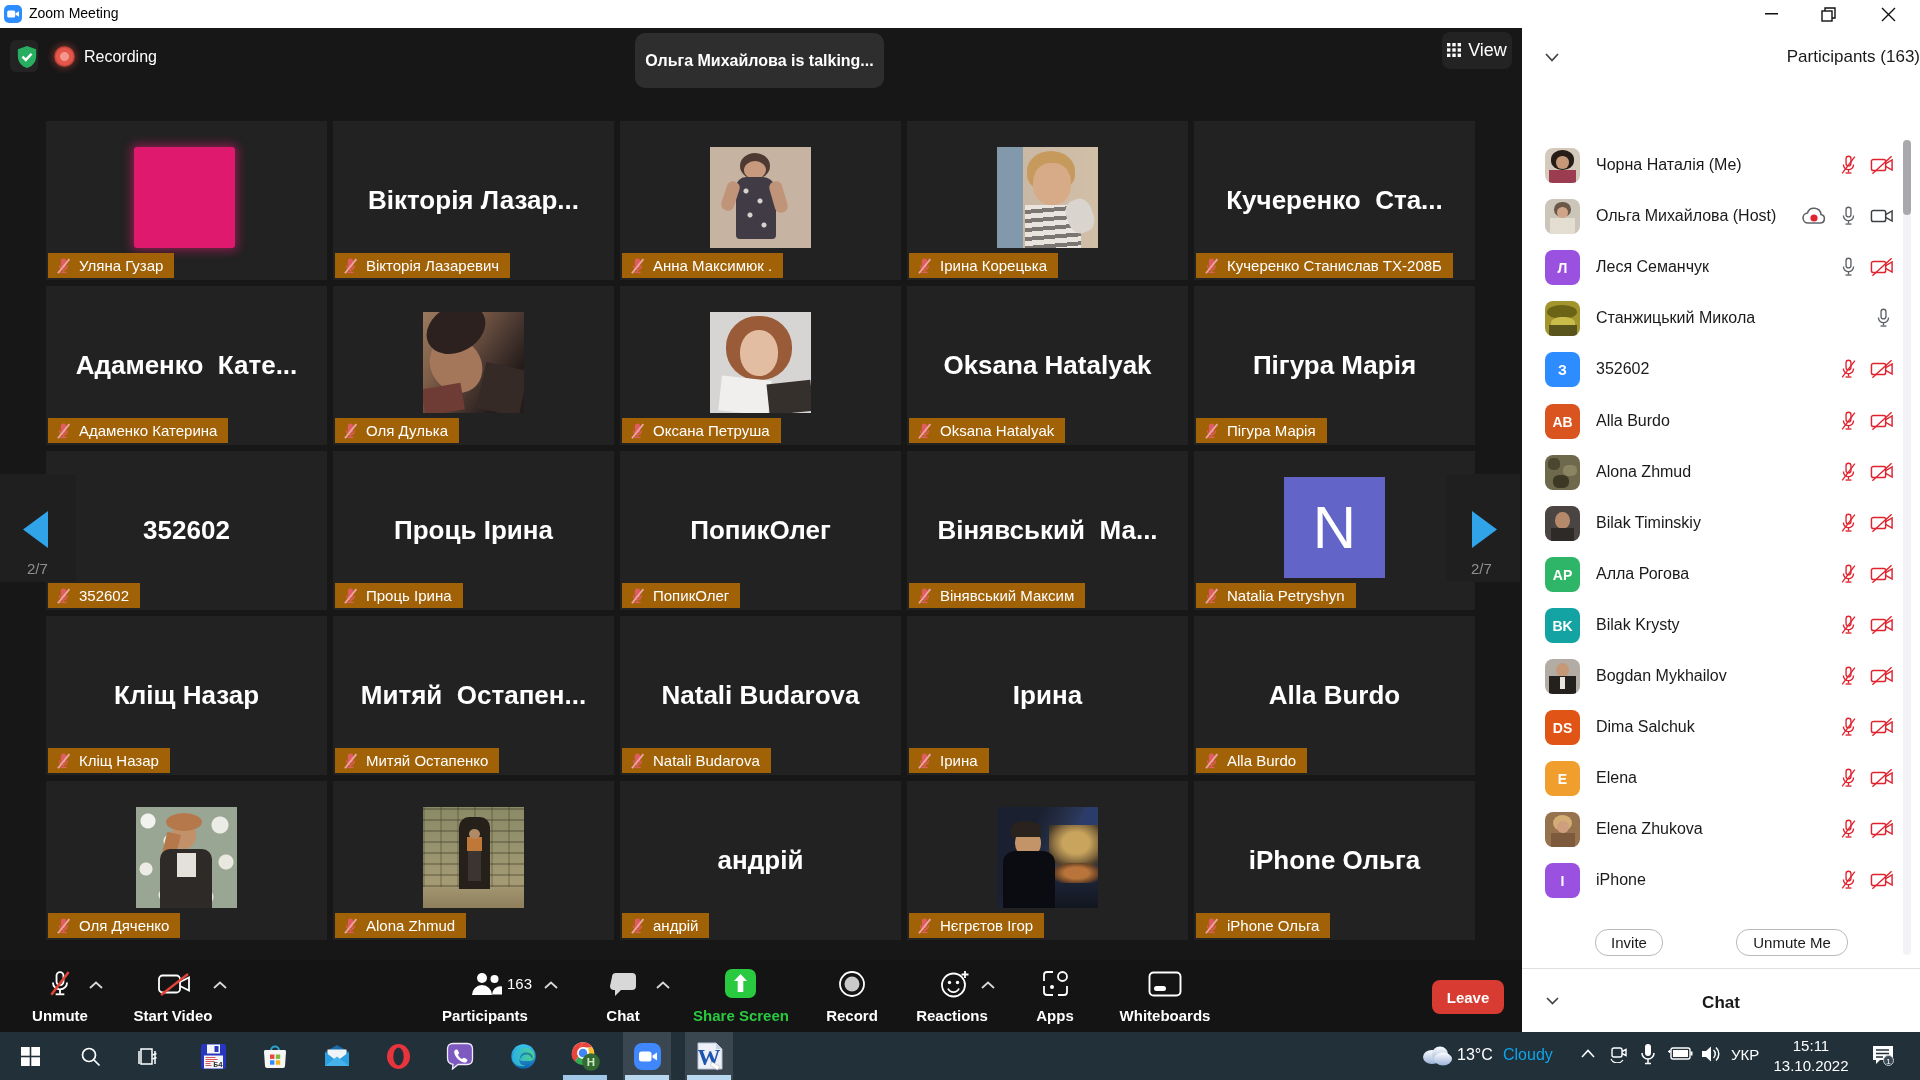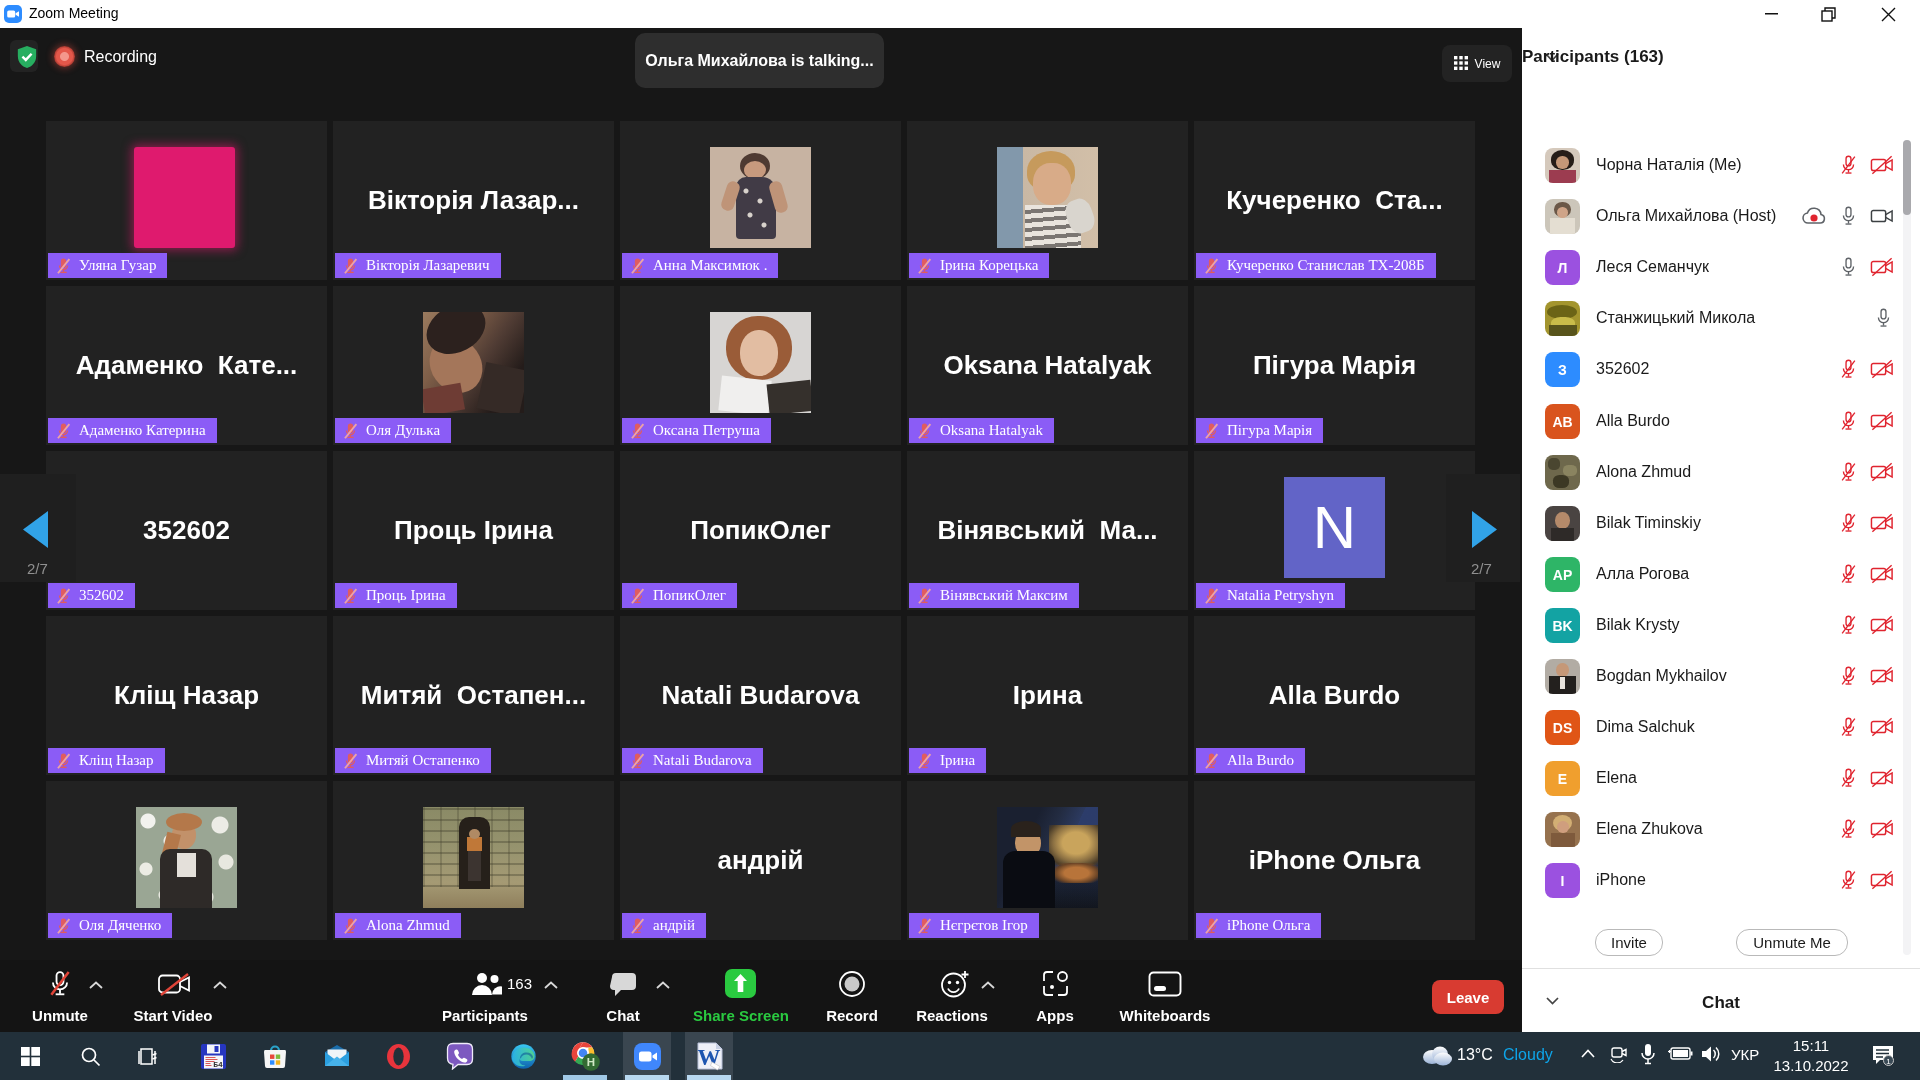--- a/index.html
+++ b/index.html
@@ -23,7 +23,7 @@
 
 #shieldbtn { position:absolute; left:10px; top:12px; width:28px; height:32px; background:#232323; border-radius:6px; }
 #rectooltip { position:absolute; left:635px; top:5px; width:249px; height:55px; background:#2e2e2e; border-radius:10px; color:#fff; font-weight:bold; font-size:16px; display:flex; align-items:center; justify-content:center; }
-#viewbtn { position:absolute; left:1442px; top:17px; width:70px; height:37px; background:#232323; border-radius:8px; color:#fff; font-size:12px; display:flex; align-items:center; justify-content:center; }
+#viewbtn { position:absolute; left:1442px; top:4px; width:70px; height:37px; background:#232323; border-radius:8px; color:#fff; font-size:18px; display:flex; align-items:center; justify-content:center; }
 #recording { position:absolute; left:84px; top:20px; color:#fff; font-size:16px; }
 
 

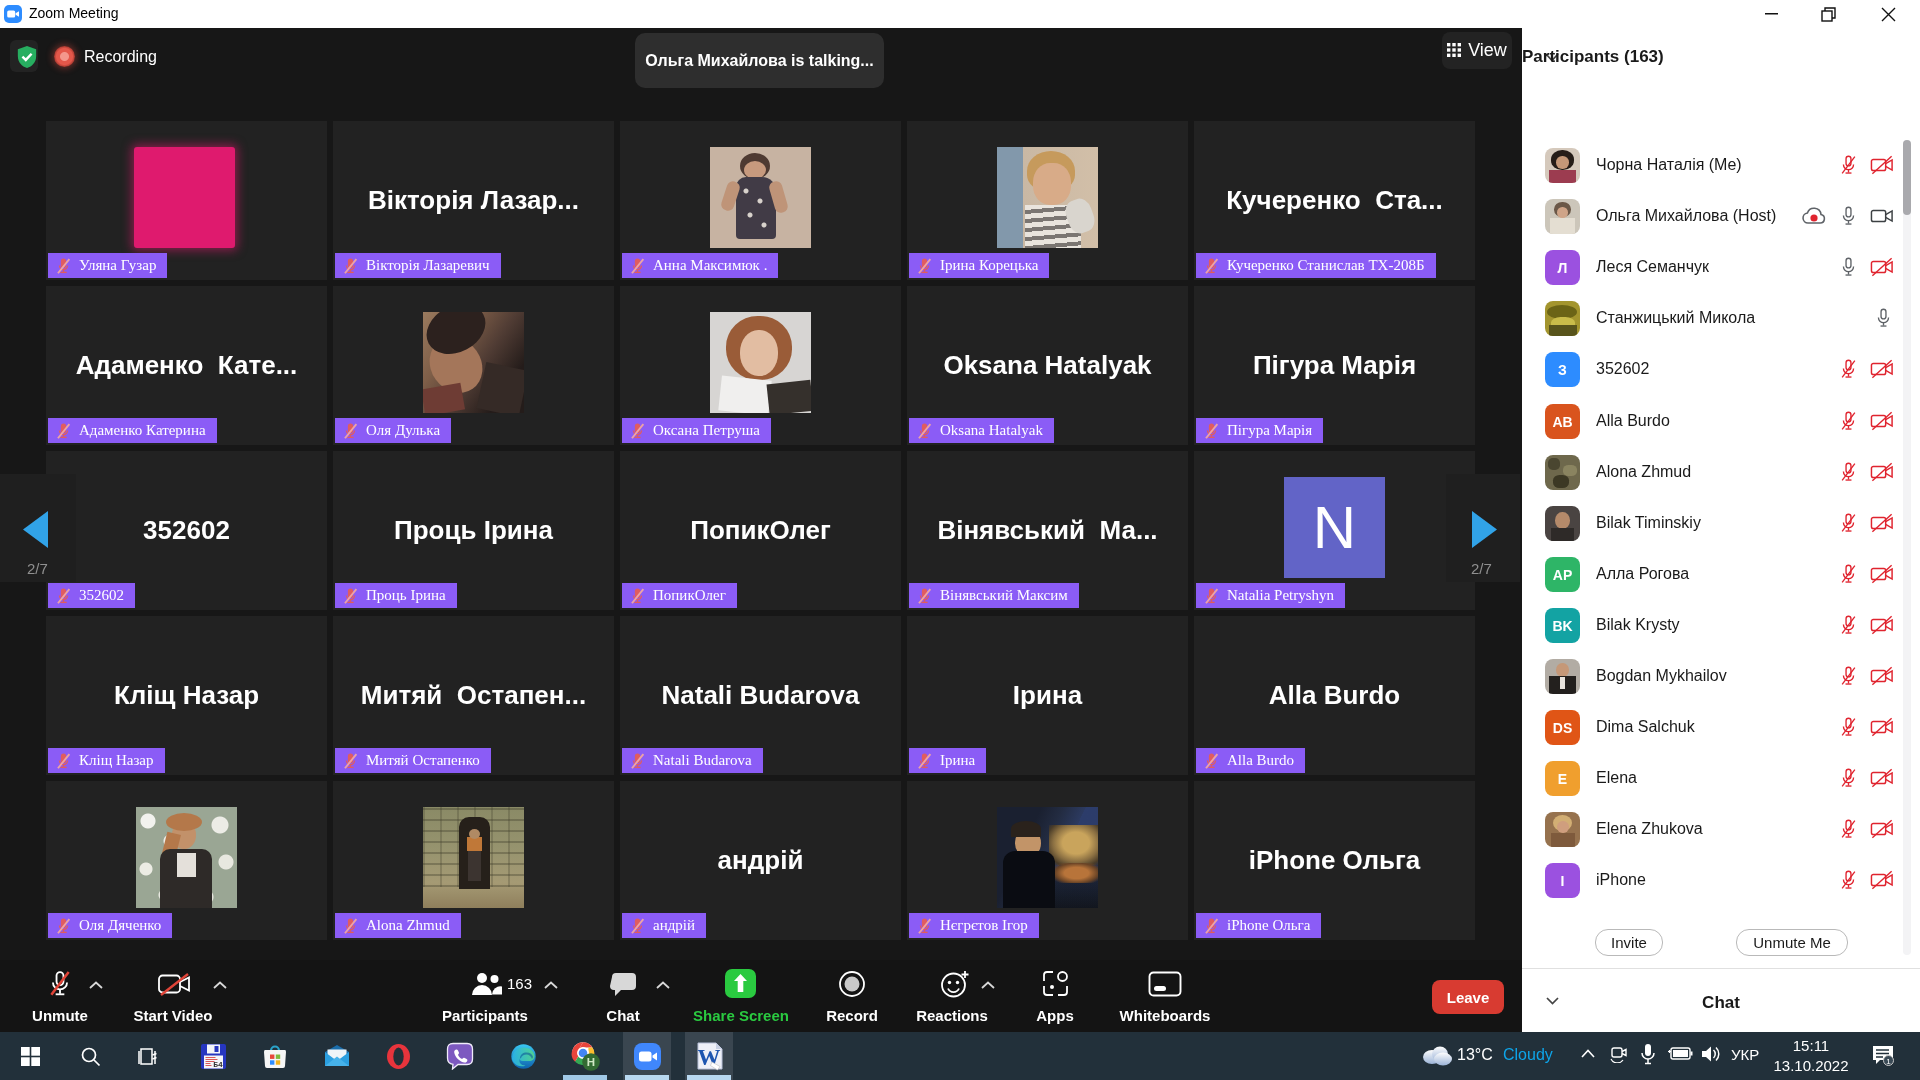--- a/index.html
+++ b/index.html
@@ -36,7 +36,7 @@
 
 
 #panel { position:absolute; left:1522px; top:28px; width:398px; height:1004px; background:#ffffff; }
-#phead { position:absolute; left:0; top:19px; width:100%; text-align:left; font-weight:bold; font-size:17px; color:#1a1a1a; }
+#phead { position:absolute; left:0; top:19px; width:100%; text-align:right; font-weight:normal; font-size:17px; color:#1a1a1a; }
 #searchbox { position:absolute; left:24px; top:69px; width:352px; height:40px; border:1px solid #c9c9c9; border-radius:8px; }
 #searchbox span { position:absolute; left:40px; top:9px; font-size:16px; color:#757575; }
 .prow { position:absolute; left:0; width:398px; height:51px; }

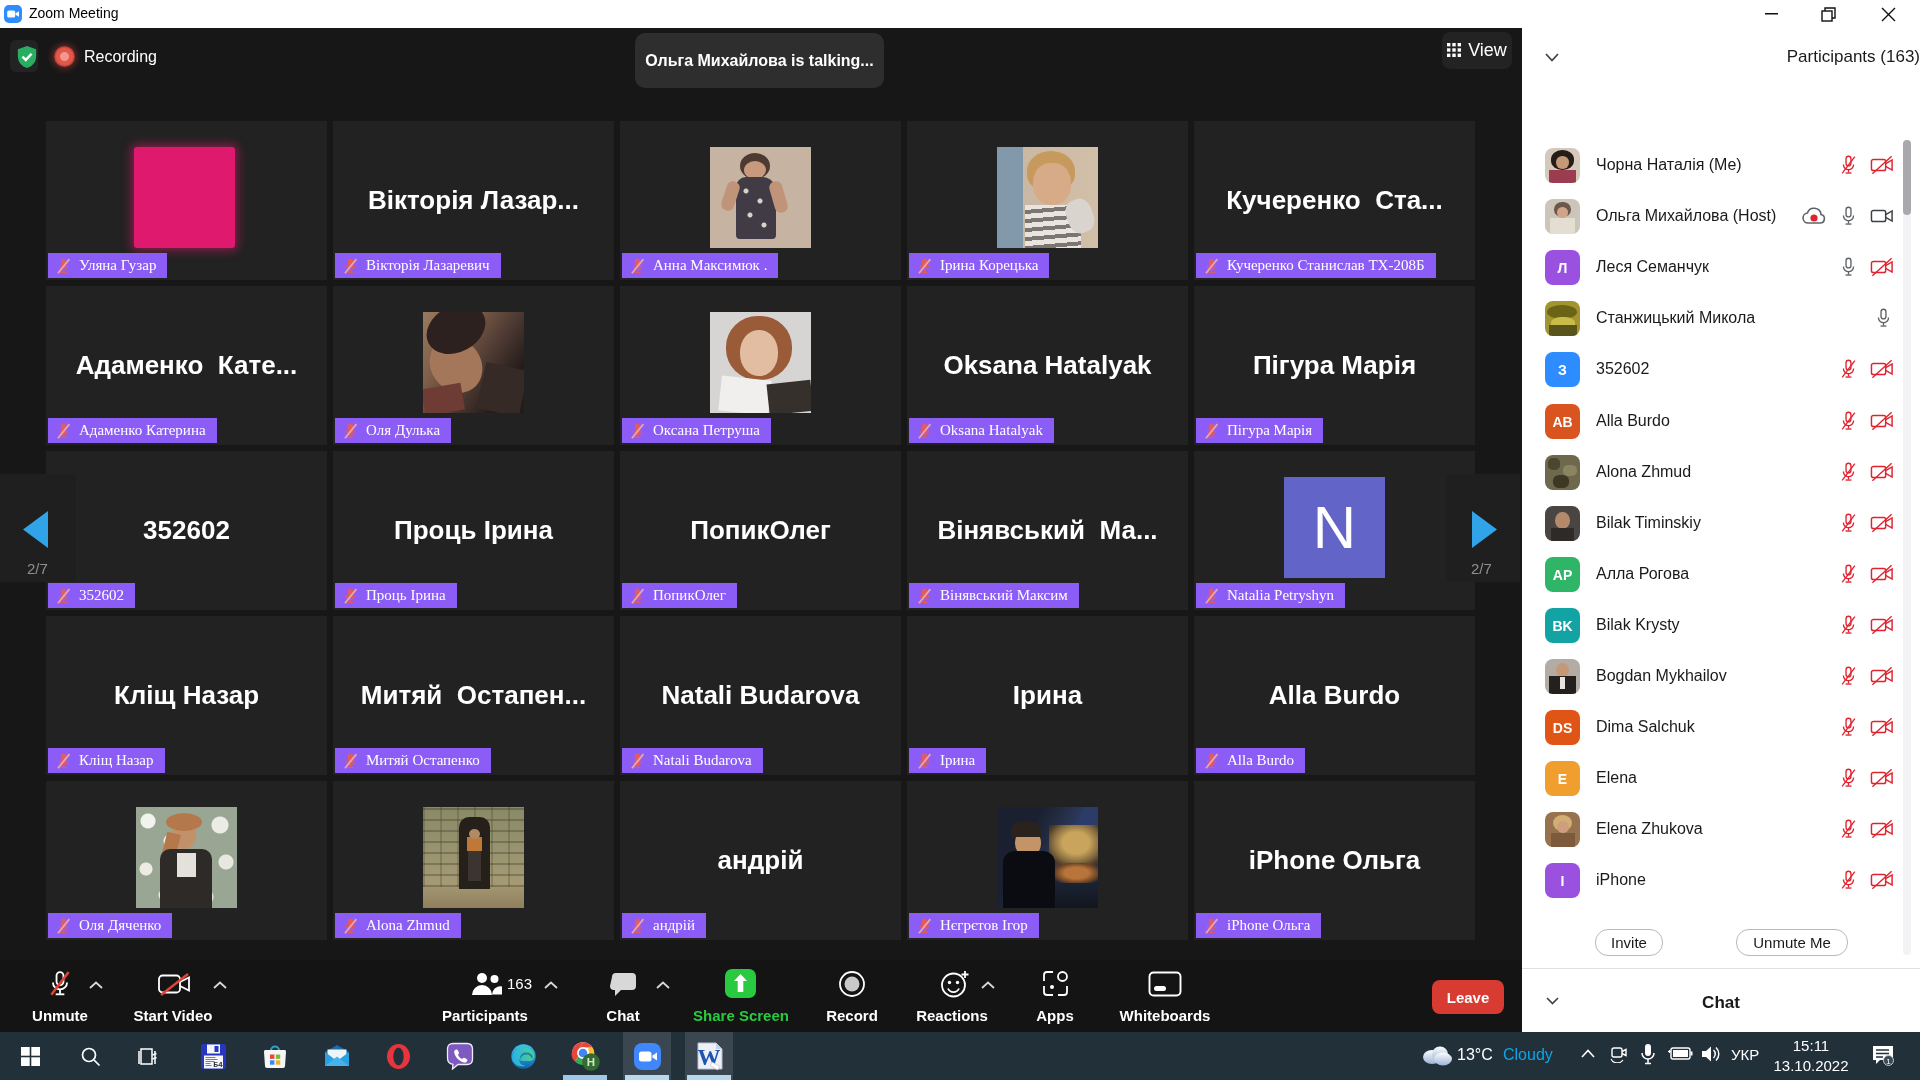--- a/index.html
+++ b/index.html
@@ -16,7 +16,7 @@
 
 .tile { position:absolute; width:281px; height:159px; background:#222222; overflow:hidden; }
 .tname { width:100%; height:100%; display:flex; align-items:center; justify-content:center; color:#fff; font-weight:bold; font-size:26px; white-space:pre; }
-.tlabel { position:absolute; left:2px; bottom:2px; height:25px; background:#8b5cf6; display:flex; align-items:center; padding:0 11px 0 7px; color:#fff; font-size:15px; white-space:pre;font-family:Liberation Serif, serif; }
+.tlabel { position:absolute; left:2px; bottom:2px; height:25px; background:#a16207; display:flex; align-items:center; padding:0 11px 0 7px; color:#fff; font-size:15px; white-space:pre; }
 .tlabel svg { margin-right:7px; }
 .avatar { position:absolute; left:90px; top:26px; width:101px; height:101px; }
 

